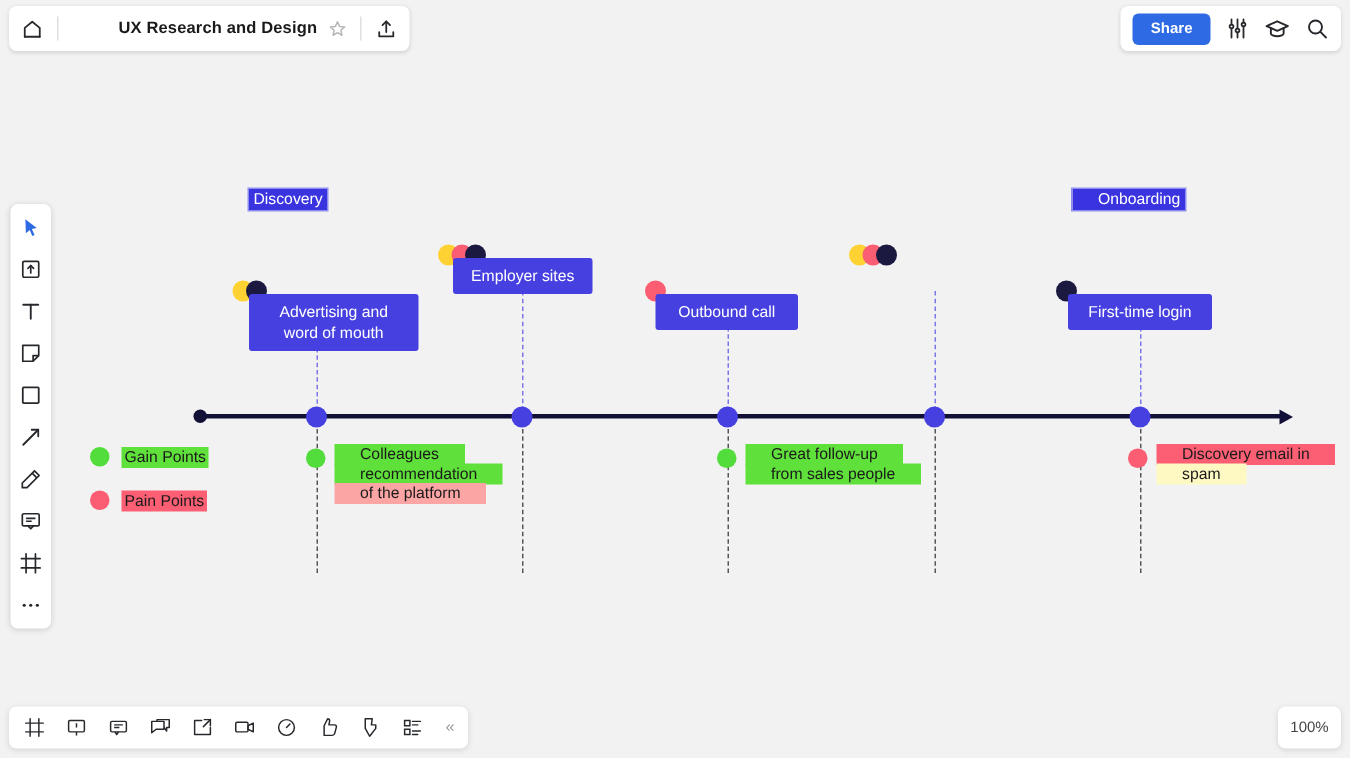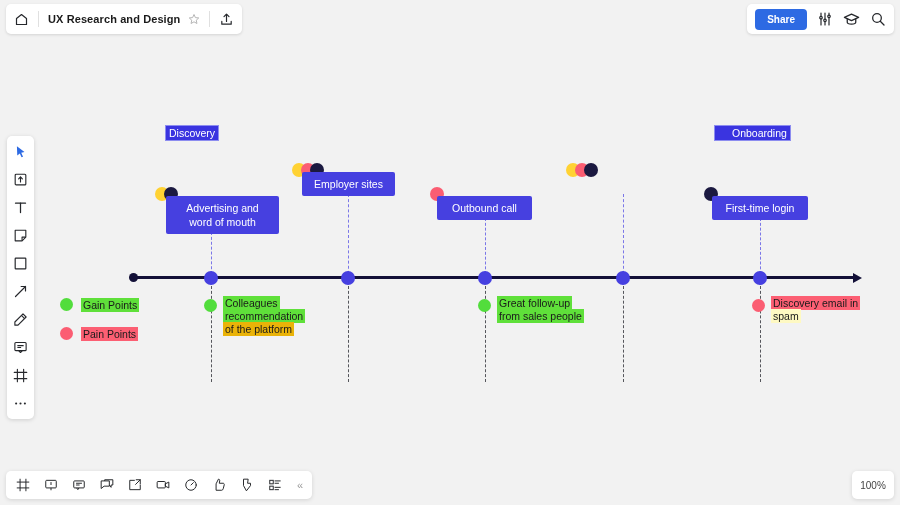--- a/index.html
+++ b/index.html
@@ -26,7 +26,7 @@
     box-shadow: 0 1px 3px rgba(0,0,0,.13);
   }
   .tb-sep { width: 1px; height: 16px; background: #e0e0e0; margin: 0 9px; }
-  .doc-title { font-size: 11px; font-weight: bold; color: #1a1a1a; letter-spacing: .1px; white-space: nowrap; }
+  .doc-title { font-size: 11px; font-weight: bold; color: #1a1a1a; letter-spacing: .1px; white-space: nowrap; margin-left: 31px; }
   .ico { display: inline-flex; align-items: center; justify-content: center; }
   .ico svg { display: block; }
   .share-btn {

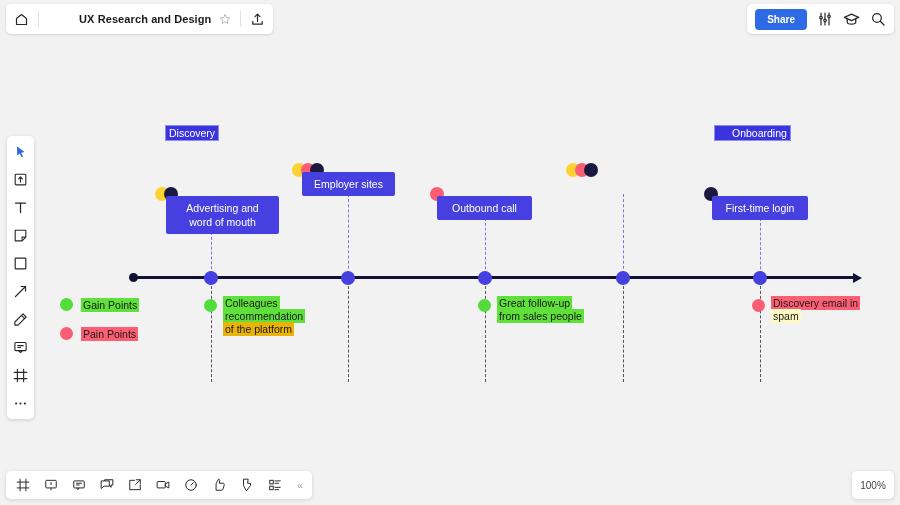--- a/index.html
+++ b/index.html
@@ -97,7 +97,7 @@
 
   
   .note { position: absolute; font-size: 10.5px; line-height: 13px; color: #1a1a1a; }
-  .note span.hl { display: inline; padding: 1px 2px; }
+  .note span.hl { display: inline; padding: 1px 17px; }
   .note .ln { display: block; }
   .note-dot { position: absolute; width: 13px; height: 13px; border-radius: 50%; }
 </style>

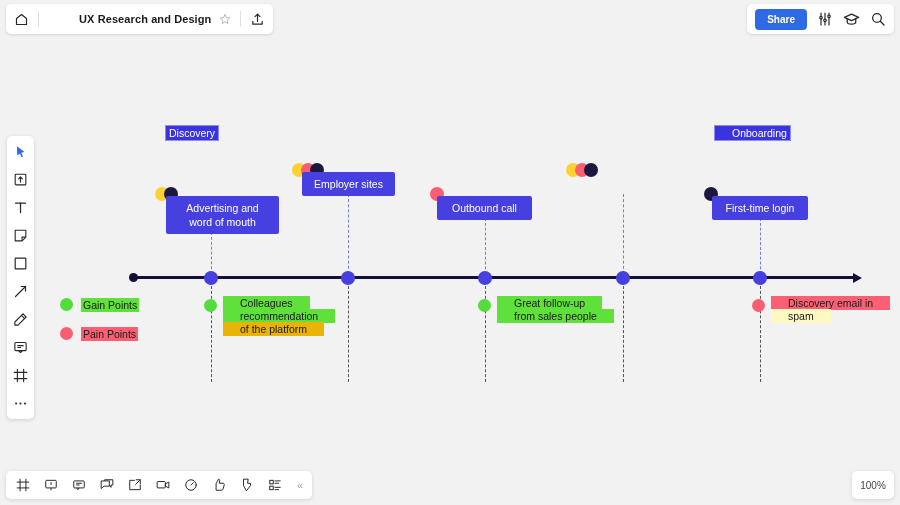--- a/index.html
+++ b/index.html
@@ -292,7 +292,7 @@
     <div class="note" style="left:223px; top:297px;">
       <span class="ln"><span class="hl" style="background:#5fe03a">Colleagues</span></span>
       <span class="ln"><span class="hl" style="background:#5fe03a">recommendation</span></span>
-      <span class="ln"><span class="hl" style="background:#eab308">of the platform</span></span>
+      <span class="ln"><span class="hl" style="background:#fca5a5">of the platform</span></span>
     </div>
 
     <span class="note-dot" style="left:478px; top:299px; background:#52dd3c"></span>

